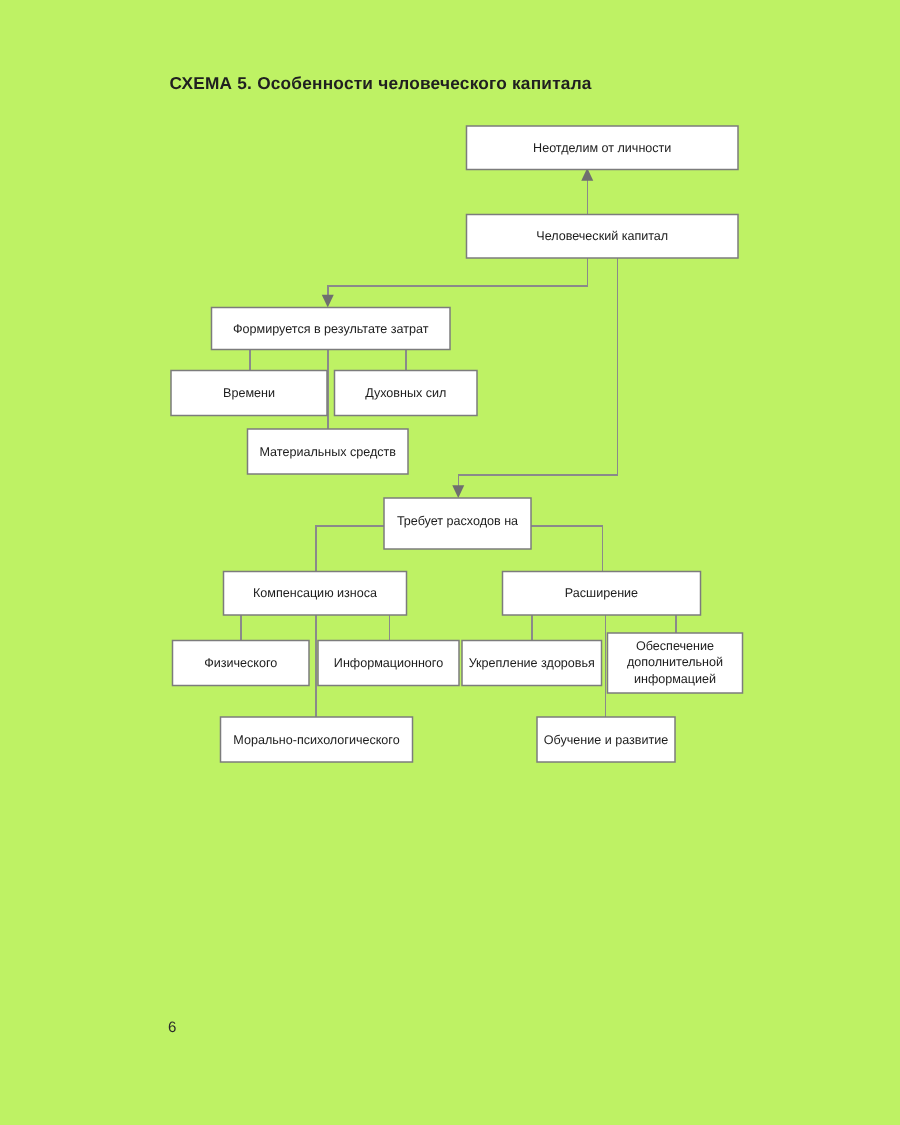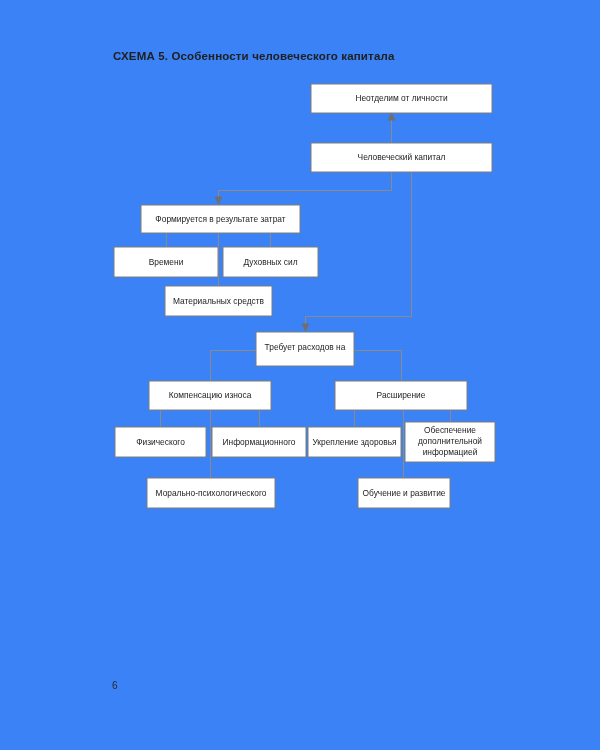--- a/index.html
+++ b/index.html
@@ -18,7 +18,7 @@
   #page {
     position: absolute;
     inset: 0;
-    background: #3b82f6;
+    background: #bef264;
     padding-left: 44px;
   }
   #diagram-title {

